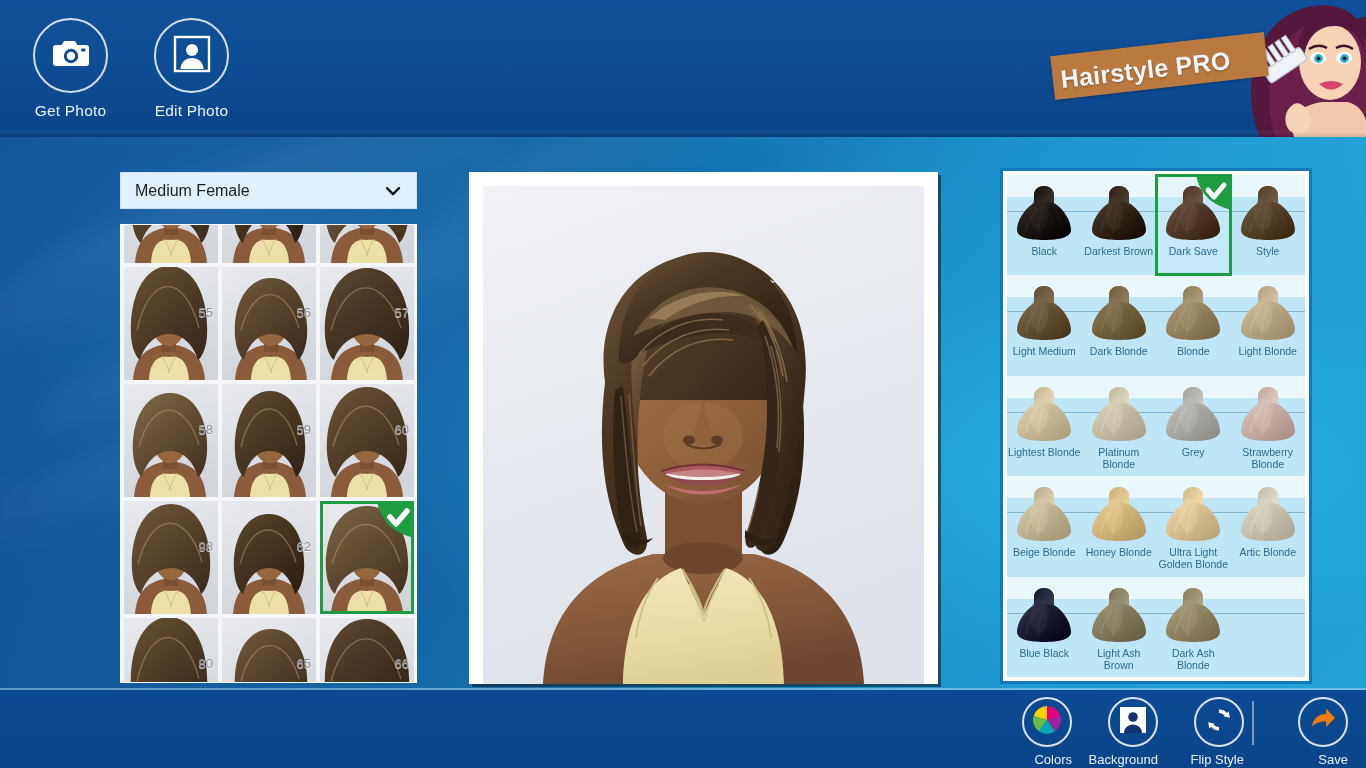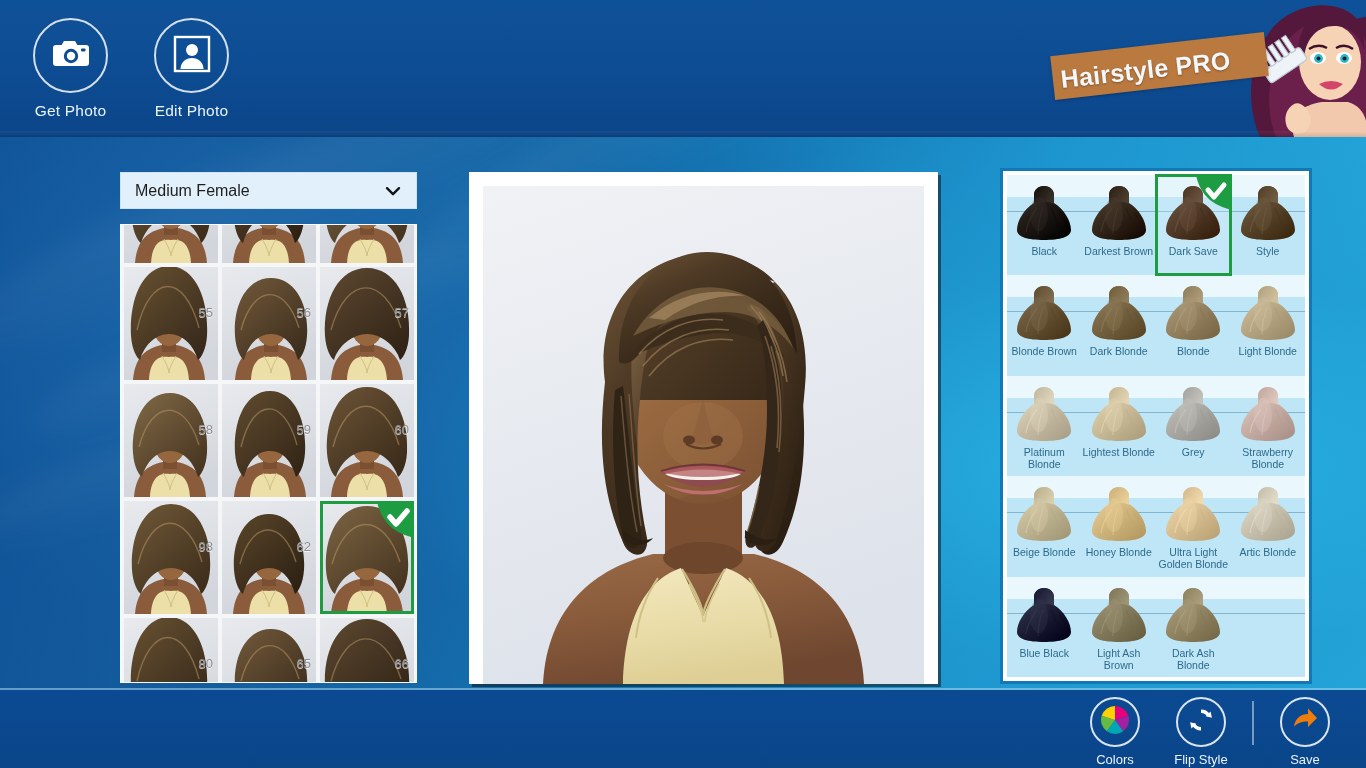--- a/index.html
+++ b/index.html
@@ -1101,7 +1101,7 @@
     <path d="M46 30 C51 37 55 44 56 50" stroke="#534022" stroke-width="1.2" fill="none" opacity="0.45"></path>
     <ellipse cx="26" cy="32" rx="9" ry="17" fill="#837052" opacity="0.3"></ellipse>
   </svg></span>
-          <span class="cname">Blonde Brown</span>
+          <span class="cname">Light Medium</span>
         </div>
         <div class="swatch">
           <span class="cap">

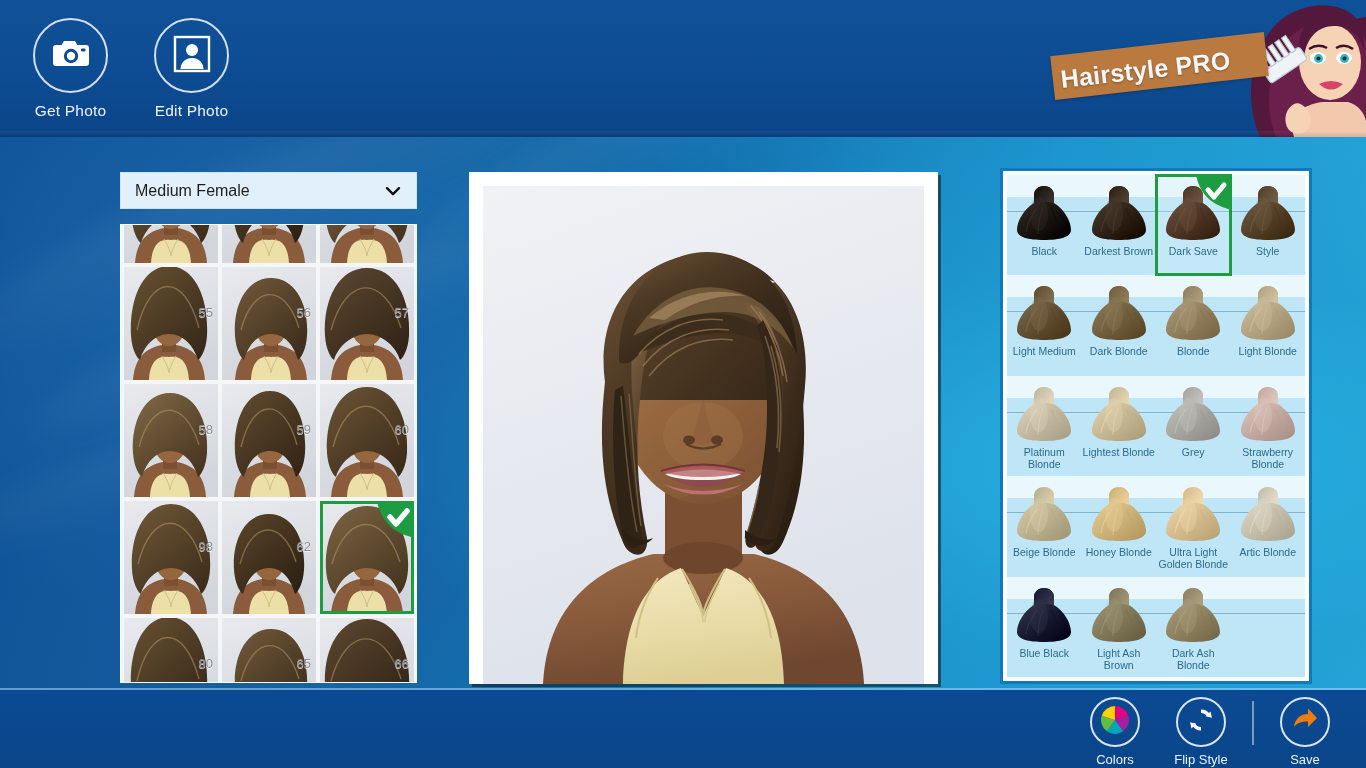--- a/index.html
+++ b/index.html
@@ -1179,6 +1179,30 @@
           <span class="cap">
   <svg width="62" height="60" viewBox="0 0 62 60">
     <defs>
+      <linearGradient id="cg9" x1="0.12" y1="0" x2="0.9" y2="1">
+        <stop offset="0%" stop-color="#f0e1be"></stop>
+        <stop offset="38%" stop-color="#d2c3a0"></stop>
+        <stop offset="100%" stop-color="#ac9d7a"></stop>
+      </linearGradient>
+      <linearGradient id="ct9" x1="0" y1="0" x2="1" y2="0.6">
+        <stop offset="0%" stop-color="#c3b491"></stop>
+        <stop offset="100%" stop-color="#e4d5b2"></stop>
+      </linearGradient>
+    </defs>
+    <path d="M31 4 C37 4 41 8 41 13 L41 21 C51 27 58 39 58 48 C58 55 47 58 31 58 C15 58 4 55 4 48 C4 39 11 27 21 21 L21 13 C21 8 25 4 31 4 Z" fill="url(#cg9)"></path>
+    <path d="M21 13 C21 8 25 4 31 4 C37 4 41 8 41 13 L41 22 C37 19 25 19 21 22 Z" fill="url(#ct9)"></path>
+    <path d="M24 26 C18 34 14 42 13 50" stroke="#eadbb8" stroke-width="1.3" fill="none" opacity="0.55"></path>
+    <path d="M30 25 C27 34 25 43 25 52" stroke="#e6d7b4" stroke-width="1.2" fill="none" opacity="0.5"></path>
+    <path d="M38 26 C42 34 46 43 47 51" stroke="#bcad8a" stroke-width="1.3" fill="none" opacity="0.5"></path>
+    <path d="M46 30 C51 37 55 44 56 50" stroke="#b8a986" stroke-width="1.2" fill="none" opacity="0.45"></path>
+    <ellipse cx="26" cy="32" rx="9" ry="17" fill="#e8d9b6" opacity="0.3"></ellipse>
+  </svg></span>
+          <span class="cname">Lightest Blonde</span>
+        </div>
+        <div class="swatch">
+          <span class="cap">
+  <svg width="62" height="60" viewBox="0 0 62 60">
+    <defs>
       <linearGradient id="cg10" x1="0.12" y1="0" x2="0.9" y2="1">
         <stop offset="0%" stop-color="#ebe2c9"></stop>
         <stop offset="38%" stop-color="#cdc4ab"></stop>
@@ -1198,30 +1222,6 @@
     <ellipse cx="26" cy="32" rx="9" ry="17" fill="#e3dac1" opacity="0.3"></ellipse>
   </svg></span>
           <span class="cname">Platinum Blonde</span>
-        </div>
-        <div class="swatch">
-          <span class="cap">
-  <svg width="62" height="60" viewBox="0 0 62 60">
-    <defs>
-      <linearGradient id="cg9" x1="0.12" y1="0" x2="0.9" y2="1">
-        <stop offset="0%" stop-color="#f0e1be"></stop>
-        <stop offset="38%" stop-color="#d2c3a0"></stop>
-        <stop offset="100%" stop-color="#ac9d7a"></stop>
-      </linearGradient>
-      <linearGradient id="ct9" x1="0" y1="0" x2="1" y2="0.6">
-        <stop offset="0%" stop-color="#c3b491"></stop>
-        <stop offset="100%" stop-color="#e4d5b2"></stop>
-      </linearGradient>
-    </defs>
-    <path d="M31 4 C37 4 41 8 41 13 L41 21 C51 27 58 39 58 48 C58 55 47 58 31 58 C15 58 4 55 4 48 C4 39 11 27 21 21 L21 13 C21 8 25 4 31 4 Z" fill="url(#cg9)"></path>
-    <path d="M21 13 C21 8 25 4 31 4 C37 4 41 8 41 13 L41 22 C37 19 25 19 21 22 Z" fill="url(#ct9)"></path>
-    <path d="M24 26 C18 34 14 42 13 50" stroke="#eadbb8" stroke-width="1.3" fill="none" opacity="0.55"></path>
-    <path d="M30 25 C27 34 25 43 25 52" stroke="#e6d7b4" stroke-width="1.2" fill="none" opacity="0.5"></path>
-    <path d="M38 26 C42 34 46 43 47 51" stroke="#bcad8a" stroke-width="1.3" fill="none" opacity="0.5"></path>
-    <path d="M46 30 C51 37 55 44 56 50" stroke="#b8a986" stroke-width="1.2" fill="none" opacity="0.45"></path>
-    <ellipse cx="26" cy="32" rx="9" ry="17" fill="#e8d9b6" opacity="0.3"></ellipse>
-  </svg></span>
-          <span class="cname">Lightest Blonde</span>
         </div>
         <div class="swatch">
           <span class="cap">

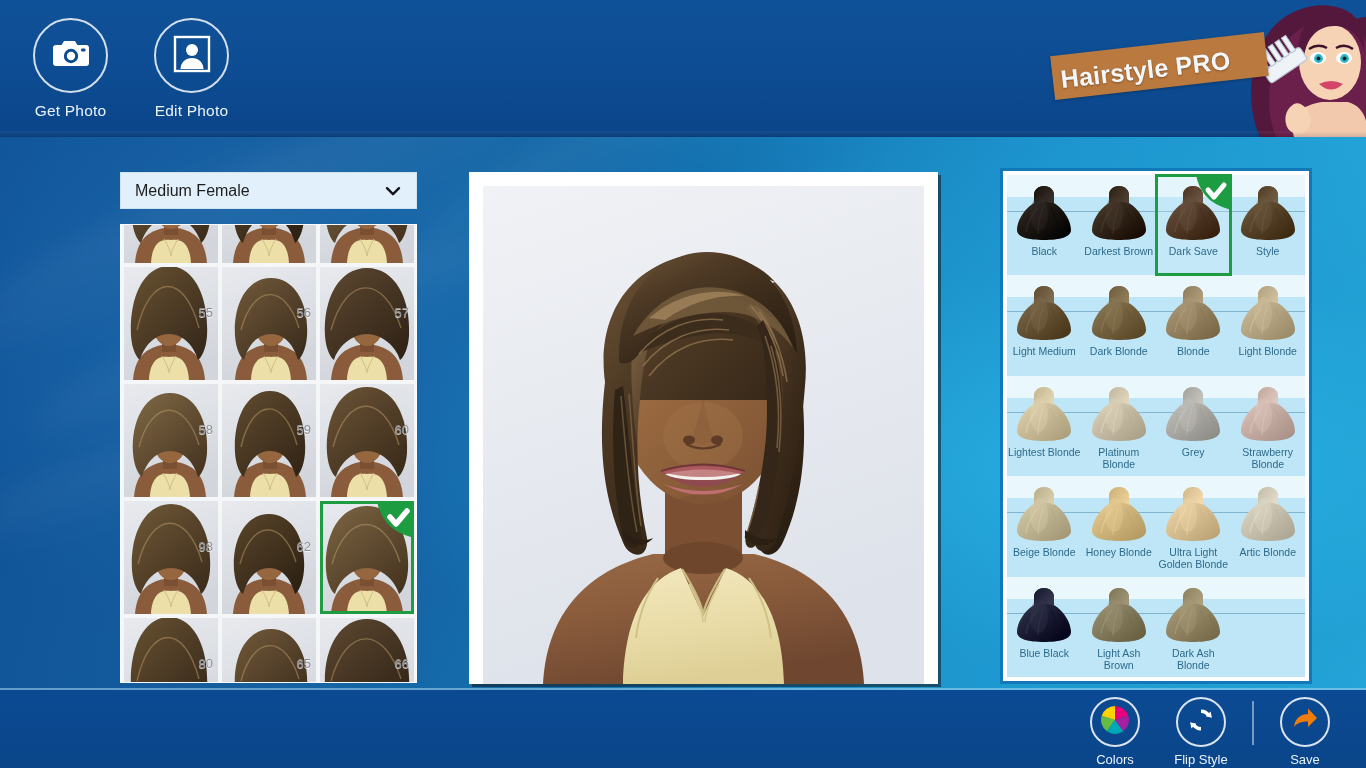--- a/index.html
+++ b/index.html
@@ -206,7 +206,7 @@
   }
   .tool {
     width:86px;
-    display:flex; flex-direction:column; align-items:center;
+    display:flex; flex-direction:column; align-items:flex-end;
     cursor:pointer;
   }
   .tool-circle {

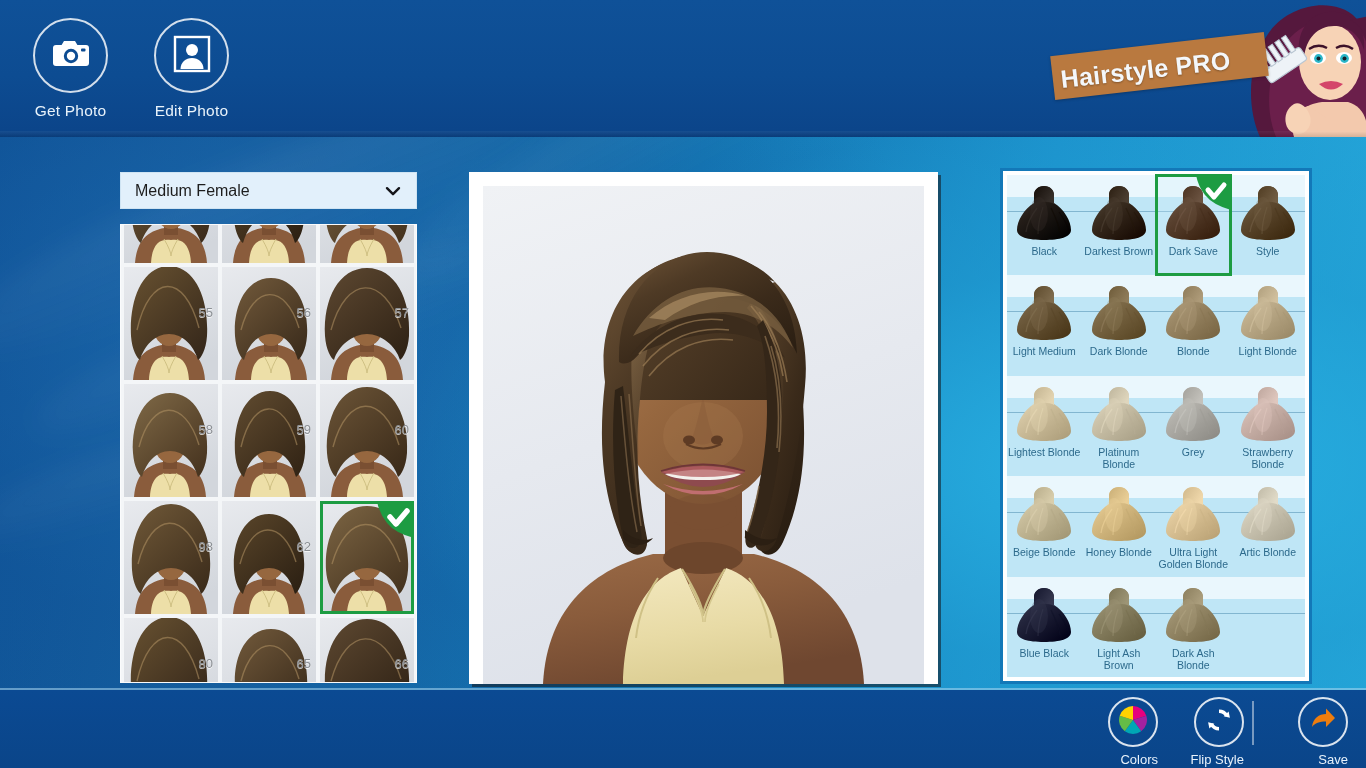--- a/index.html
+++ b/index.html
@@ -1459,6 +1459,18 @@
       <div class="tool-label">Colors</div>
     </div>
 
+    <div class="tool">
+      <div class="tool-circle">
+        <span>
+          <svg width="28" height="28" viewBox="0 0 28 28">
+            <rect x="1" y="1" width="26" height="26" fill="#fff"></rect>
+            <circle cx="14" cy="11" r="4.8" fill="#10336b"></circle>
+            <path d="M5 27c0-5 4-8.6 9-8.6s9 3.6 9 8.6z" fill="#10336b"></path>
+          </svg>
+        </span>
+      </div>
+      <div class="tool-label">Background</div>
+    </div>
 
     <div class="tool">
       <div class="tool-circle">

